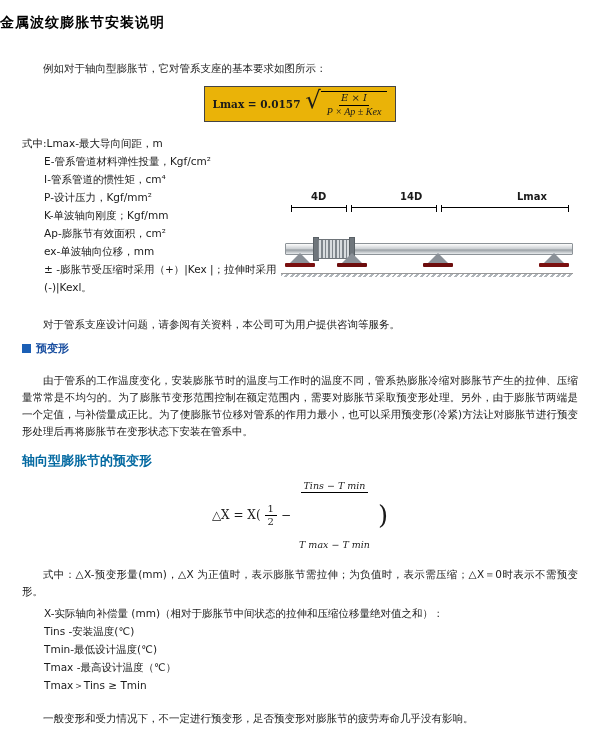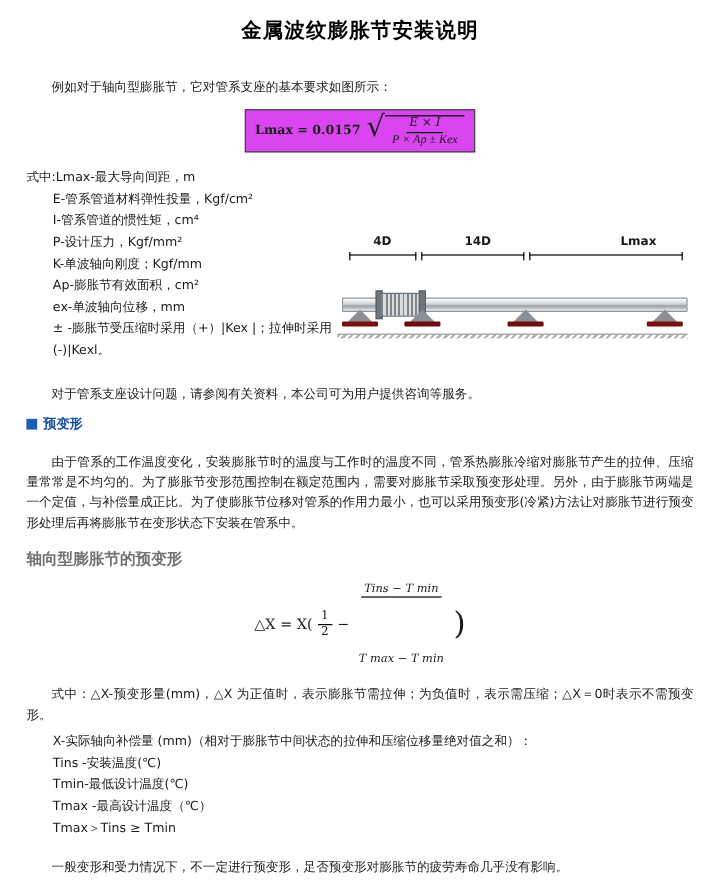--- a/index.html
+++ b/index.html
@@ -19,8 +19,8 @@
     position:relative;
   }
   h1.title{
-    text-align:center;
-    font-size:17px;
+    text-align:left;
+    font-size:14px;
     font-weight:bold;
     margin:14px 0 28px 0;
     letter-spacing:1px;

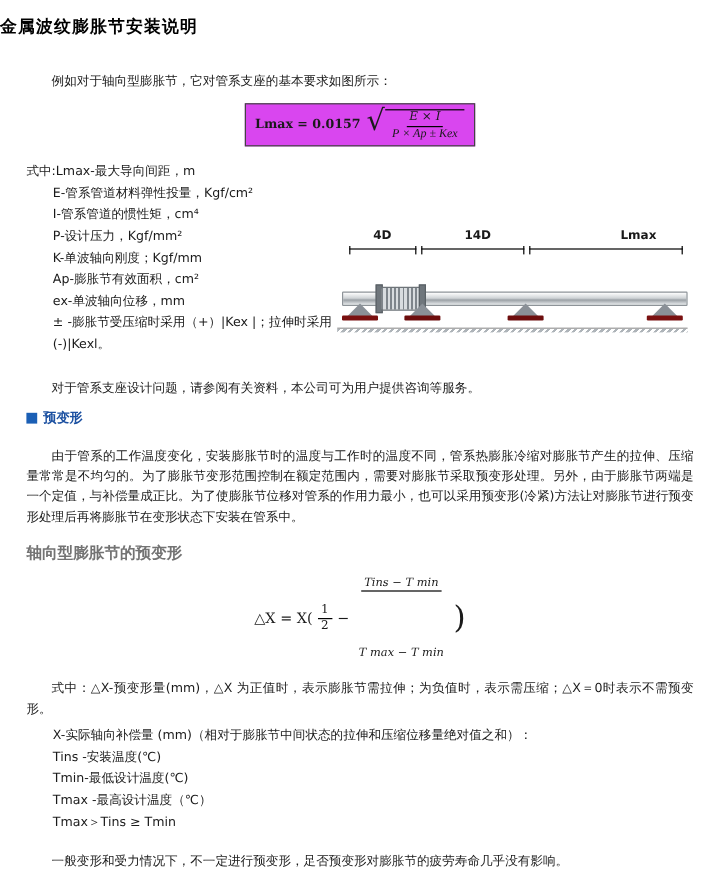--- a/index.html
+++ b/index.html
@@ -71,7 +71,7 @@
     align-items:center;
     font-family:"DejaVu Serif","Liberation Serif",serif;
     font-size:11px;
-    background:#d946ef;
+    background:#eab308;
   }
   .fml-lhs{font-weight:bold;font-size:10.5px;margin-right:3px;}
   .sqrt{

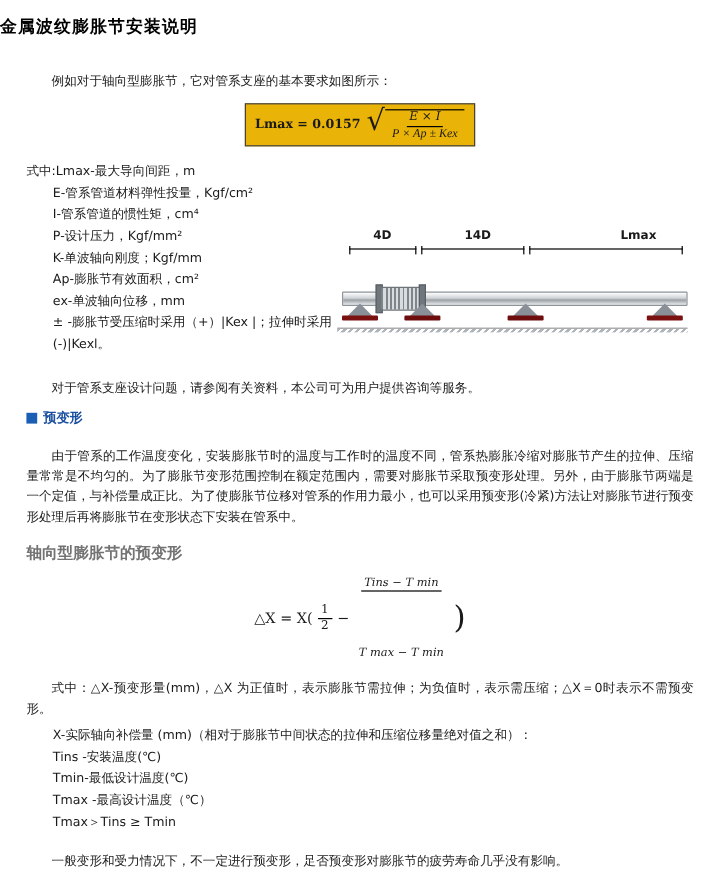--- a/index.html
+++ b/index.html
@@ -228,7 +228,7 @@
       <div class="diagram-wrap">
 
         <div style="position:absolute;left:34px;top:0;font-size:10px;font-weight:bold;">4D</div>
-        <div style="position:absolute;left:110px;top:0;font-size:10px;font-weight:bold;">14D</div>
+        <div style="position:absolute;left:123px;top:0;font-size:10px;font-weight:bold;">14D</div>
         <div style="position:absolute;left:208px;top:0;font-size:10px;font-weight:bold;margin-left:32px;">Lmax</div>
 
         <div class="dim-line" style="left:14px;top:16px;width:56px;"></div>

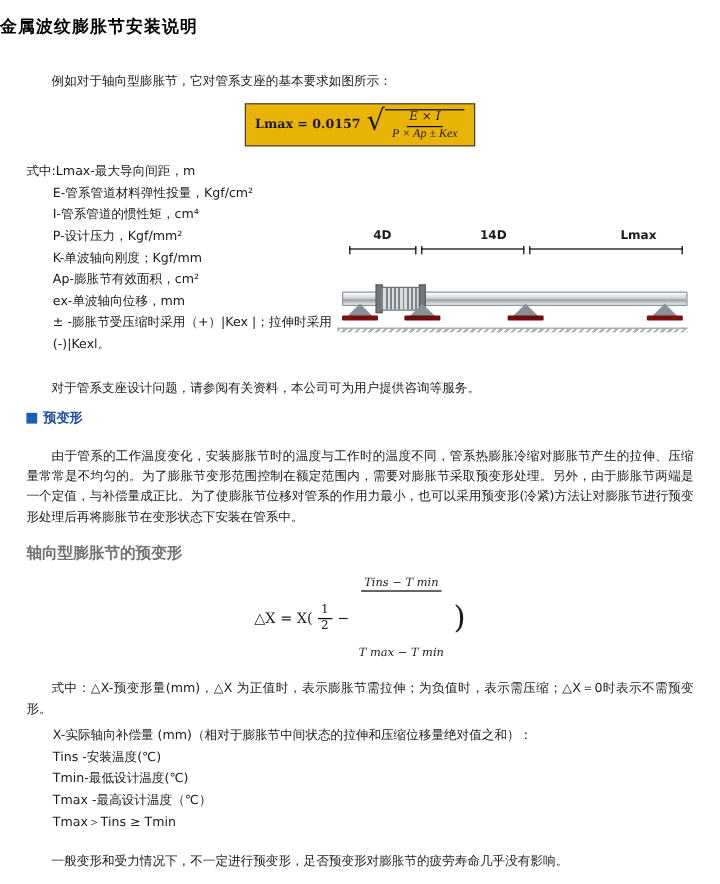--- a/index.html
+++ b/index.html
@@ -182,7 +182,7 @@
   .bigfrac .n{border-bottom:1px solid #000;padding:0 3px;}
   .bigfrac .d{padding:0 3px;margin-top:46px;}
   .sub-head{
-    color:#737373;
+    color:#0369a1;
     font-weight:bold;
     font-size:13px;
     margin:12px 0 2px 0;

